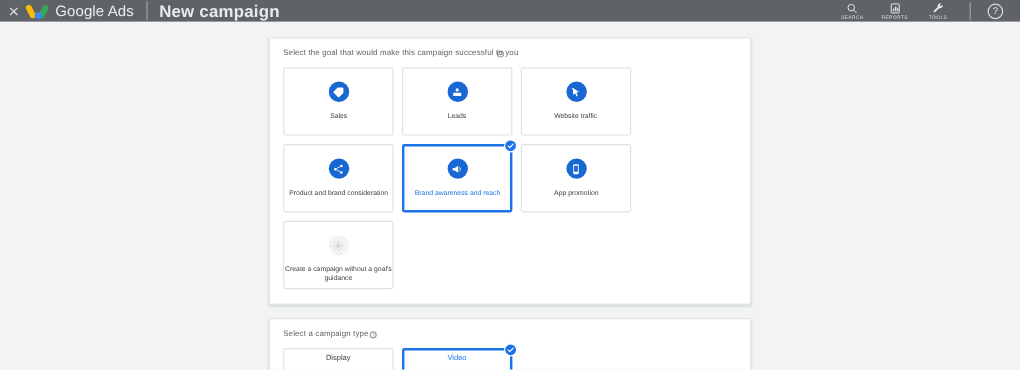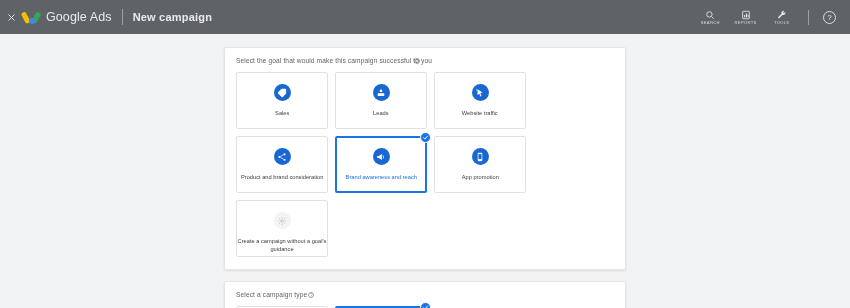--- a/index.html
+++ b/index.html
@@ -19,7 +19,7 @@
 
   
   .appbar {
-    height: 34px;
+    height: 18px;
     background: #5f6368;
     display: flex;
     align-items: center;

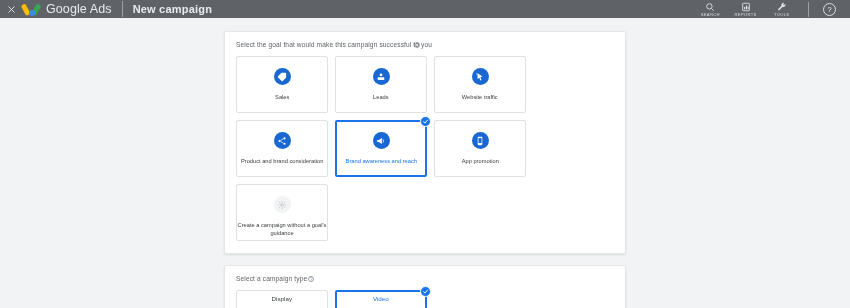--- a/index.html
+++ b/index.html
@@ -90,7 +90,7 @@
 
   .page-label {
     color: #e8eaed;
-    font-size: 11px;
+    font-size: 14px;
     font-weight: bold;
     white-space: nowrap;
     letter-spacing: .2px;

